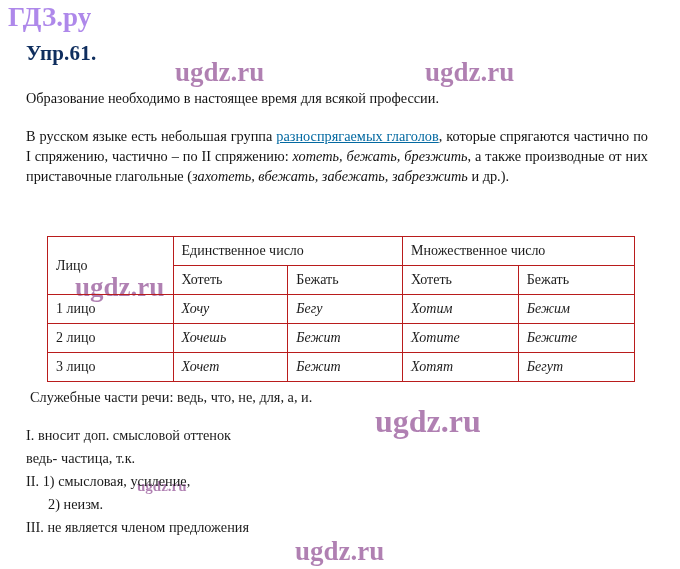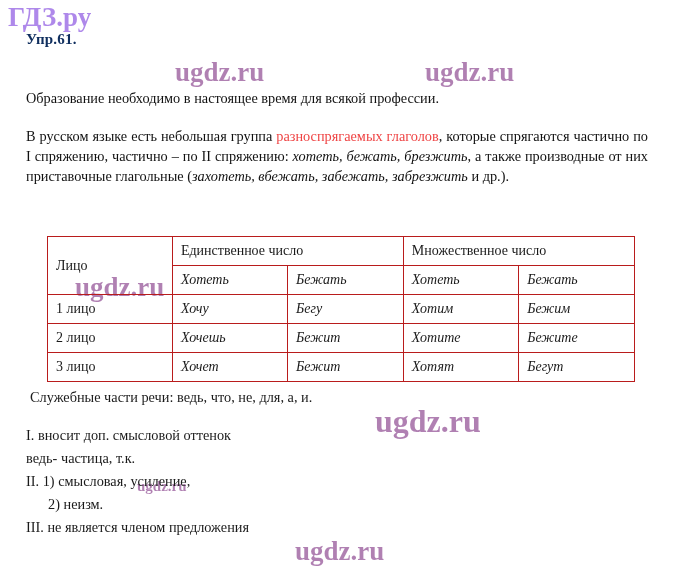--- a/index.html
+++ b/index.html
@@ -50,8 +50,8 @@
   .exercise-title {
     position: absolute;
     left: 26px;
-    top: 31px;
-    font-size: 15px;
+    top: 41px;
+    font-size: 21px;
     font-weight: bold;
     color: #0f2e5e;
     letter-spacing: 0.2px;

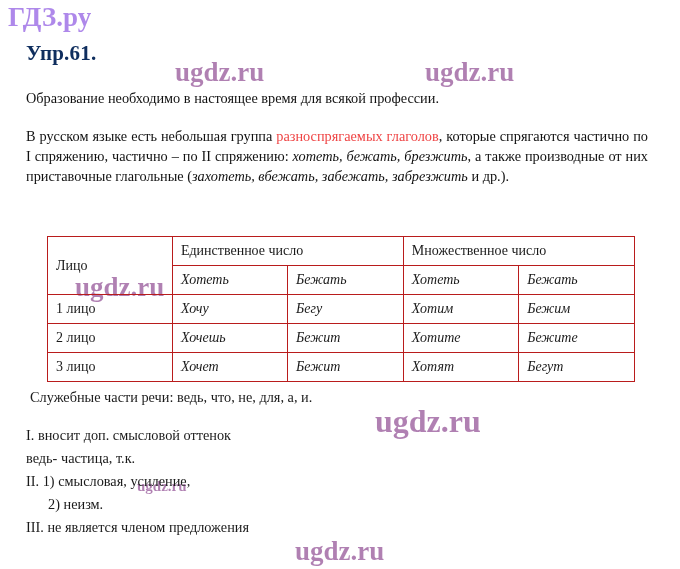--- a/index.html
+++ b/index.html
@@ -67,7 +67,7 @@
   .p1 { left: 26px; top: 88px; width: 620px; }
   .p2 { left: 26px; top: 126px; width: 622px; }
 
-  .hl-pink { color: #ef4444; }
+  .hl-pink { color: #0369a1; text-decoration: underline; }
   .it { font-style: italic; }
 
   

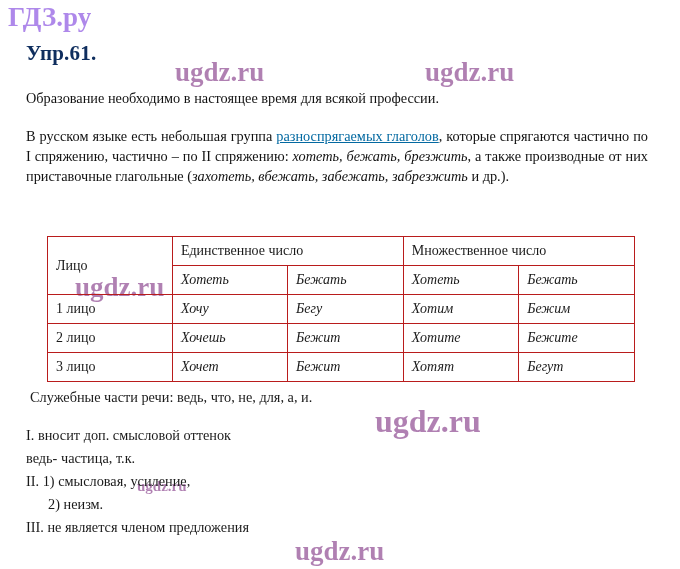--- a/index.html
+++ b/index.html
@@ -97,7 +97,6 @@
     margin-top: 34px;
   }
   .conj-table .sub {
-    font-style: italic;
   }
   .conj-table .cell-v {
     font-style: italic;

